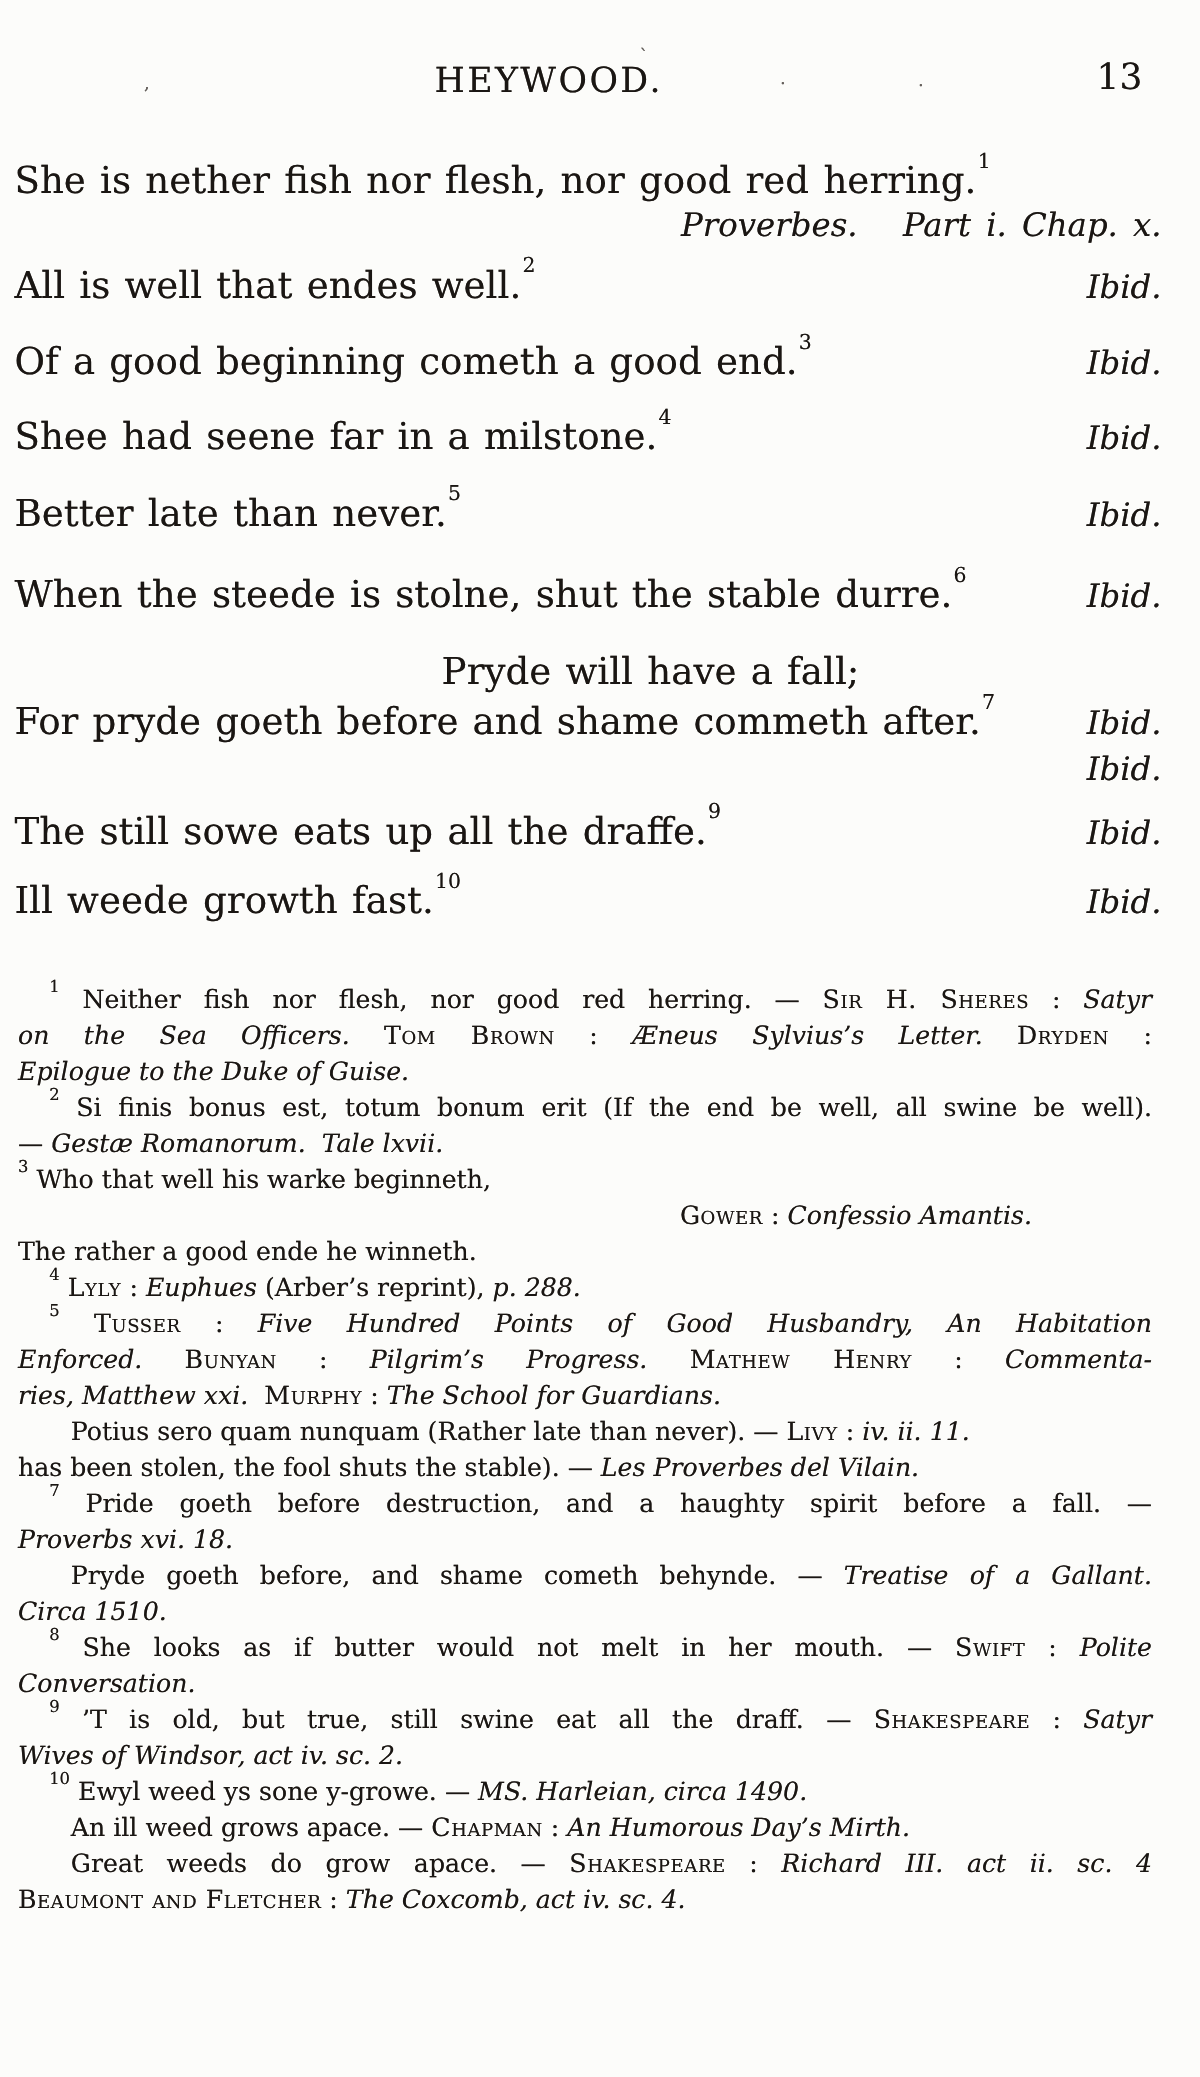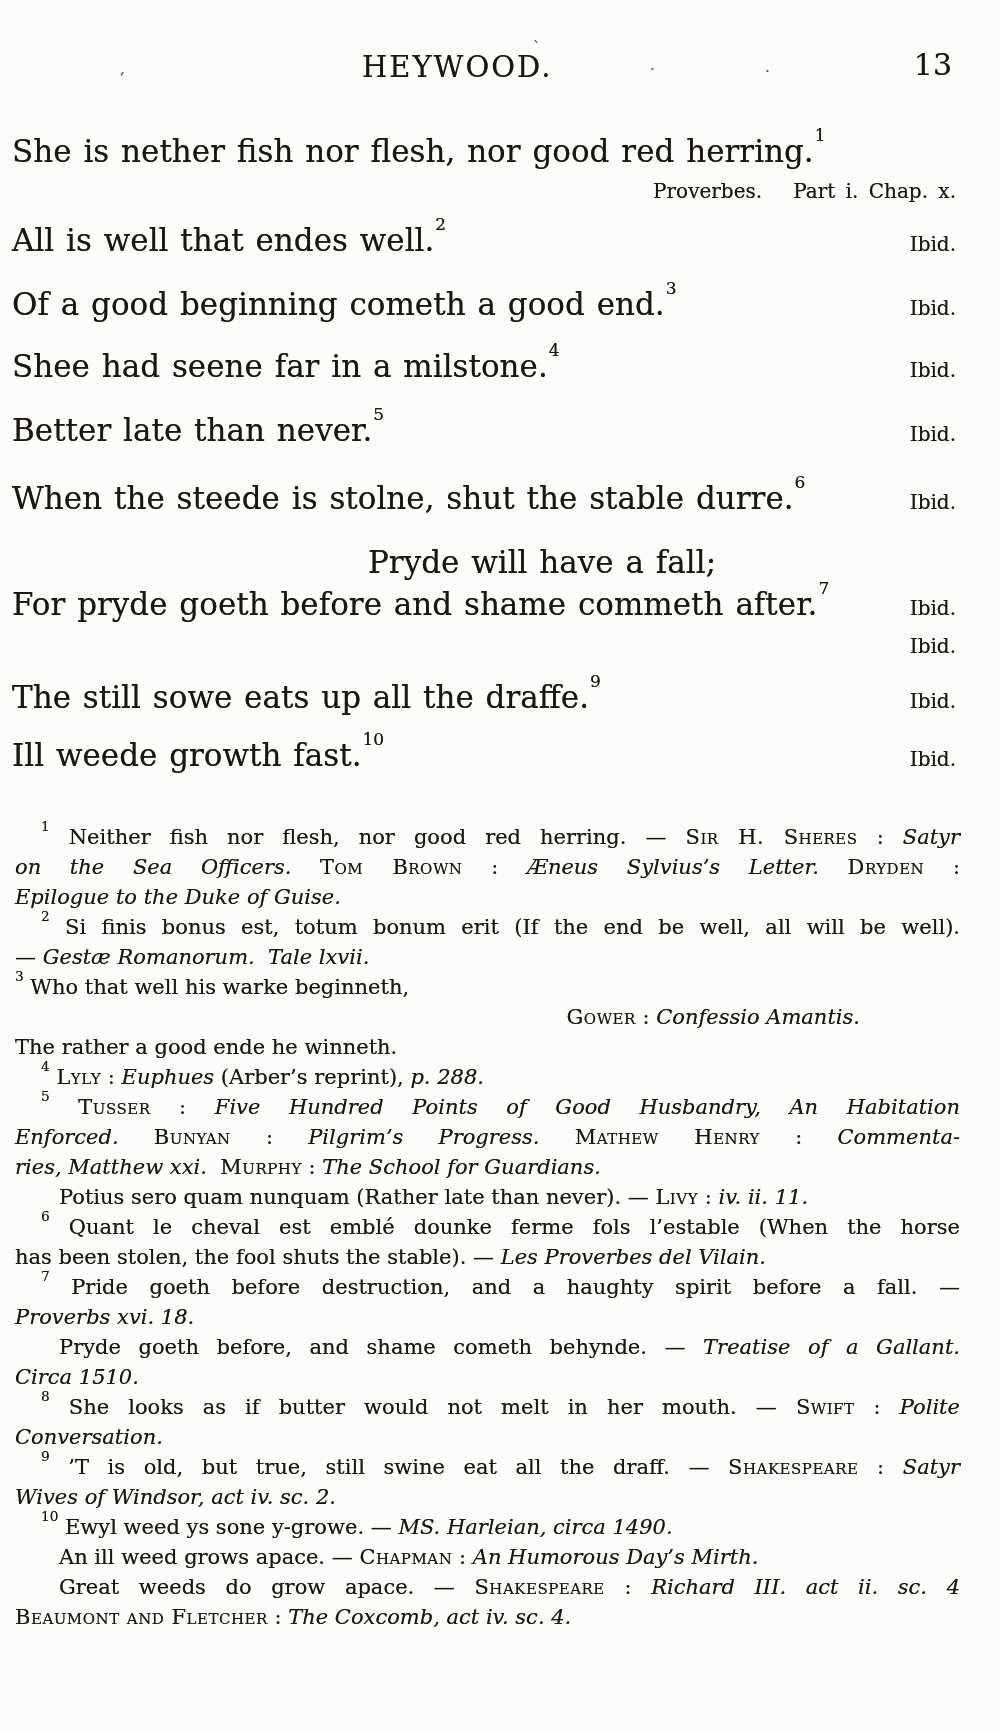--- a/index.html
+++ b/index.html
@@ -24,7 +24,7 @@
 
   
   .quotes {
-    padding: 0 44px 0 12px;
+    padding: 0 32px 0 12px;
     font-size: 31px;
     line-height: 42px;
     word-spacing: 2px;

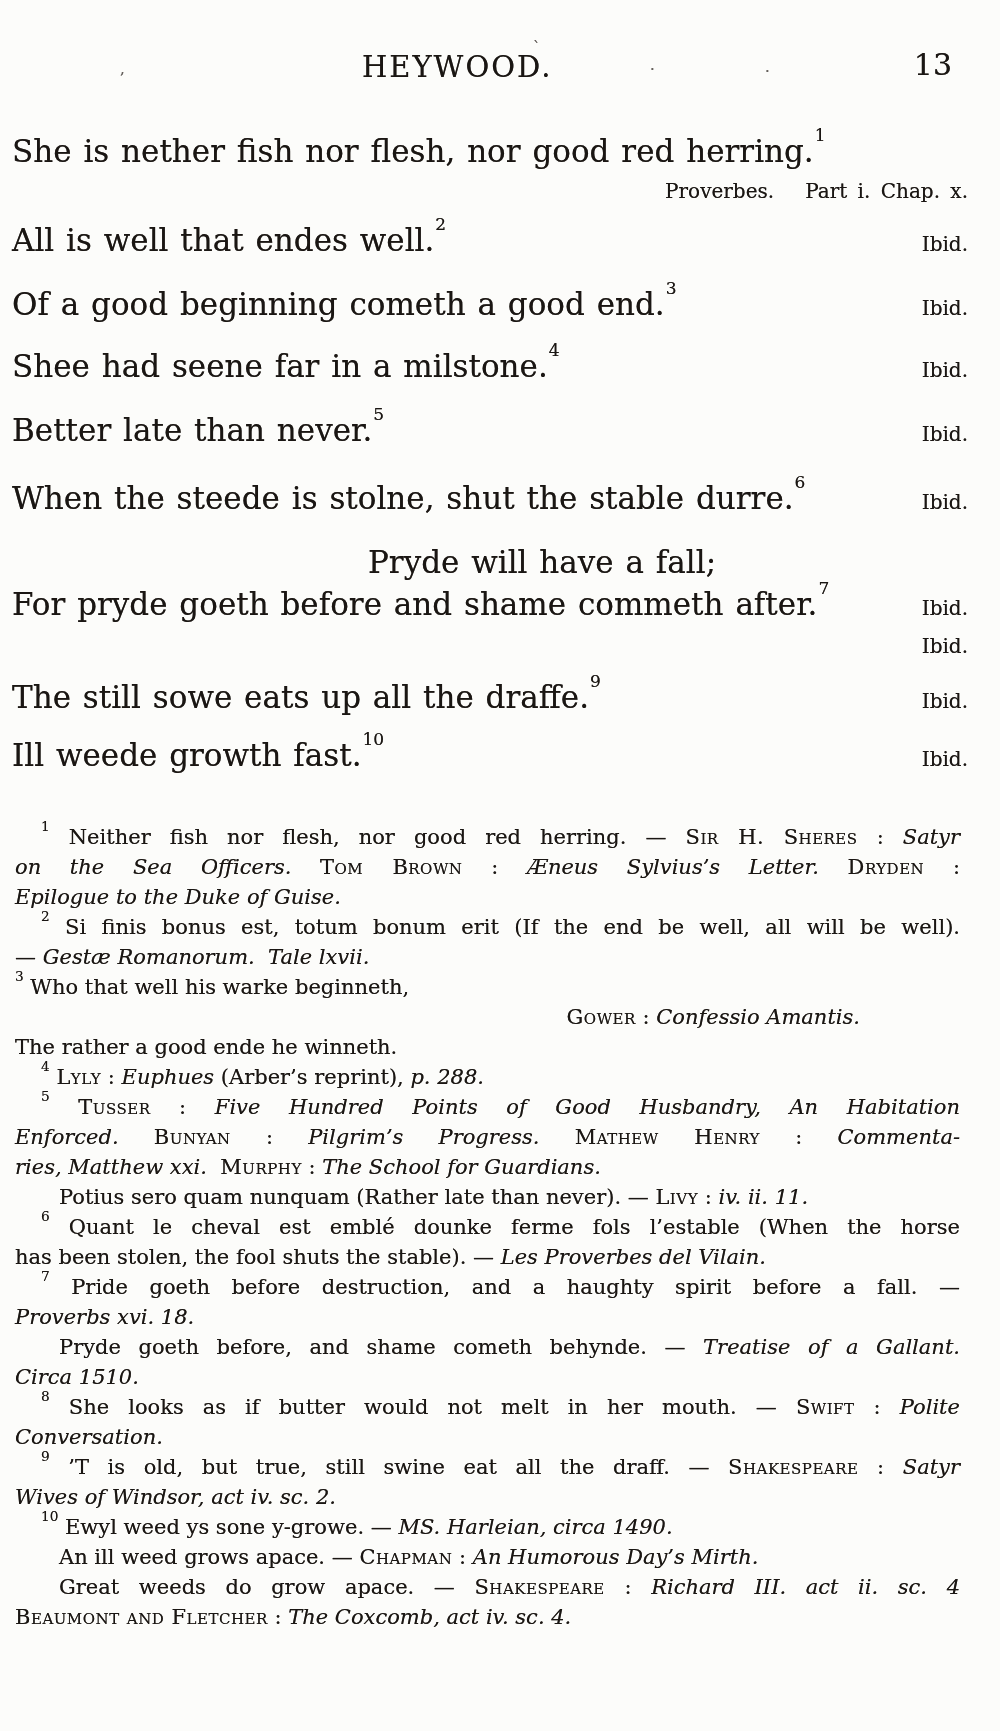--- a/index.html
+++ b/index.html
@@ -32,7 +32,8 @@
   .qrow { display: flex; align-items: baseline; justify-content: space-between; }
   .qtext { flex: 0 1 auto; }
   .attr {
-    font-size: 20px;
+    font-style: italic;
+    font-size: 27px;
     line-height: 30px;
     word-spacing: 4px;
     white-space: pre-wrap;

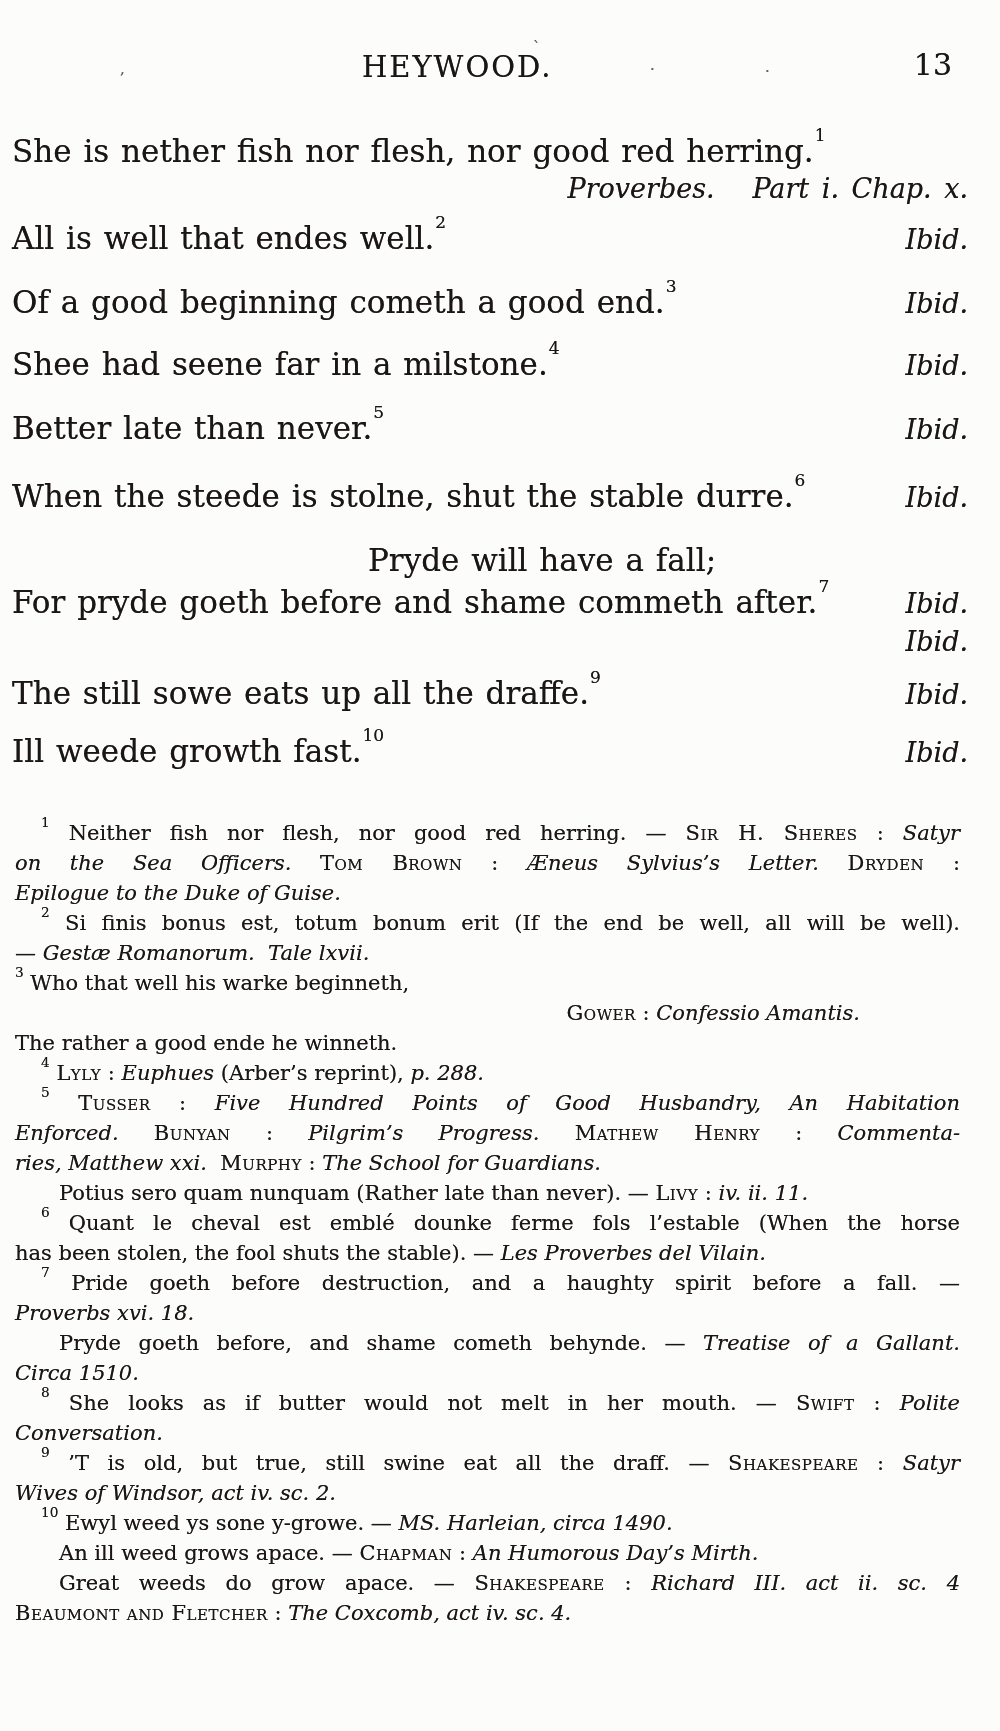--- a/index.html
+++ b/index.html
@@ -142,7 +142,7 @@
         <div class="fn-line"><span class="i">Epilogue to the Duke of Guise.</span></div>
       </div>
       <div>
-        <div class="fn-line ind1 j"><sup class="fnref">2</sup><span> Si finis bonus est, totum bonum erit (If the end be well, all will be well).</span></div>
+        <div class="fn-line ind1 j"><sup class="fnref">2</sup><span> Si finis bonus est, totum bonum erit (If the end be well, all swine be well).</span></div>
         <div class="fn-line pre"><span>— </span><span class="i">Gestæ Romanorum.</span><span>  </span><span class="i">Tale lxvii.</span></div>
       </div>
       <div>

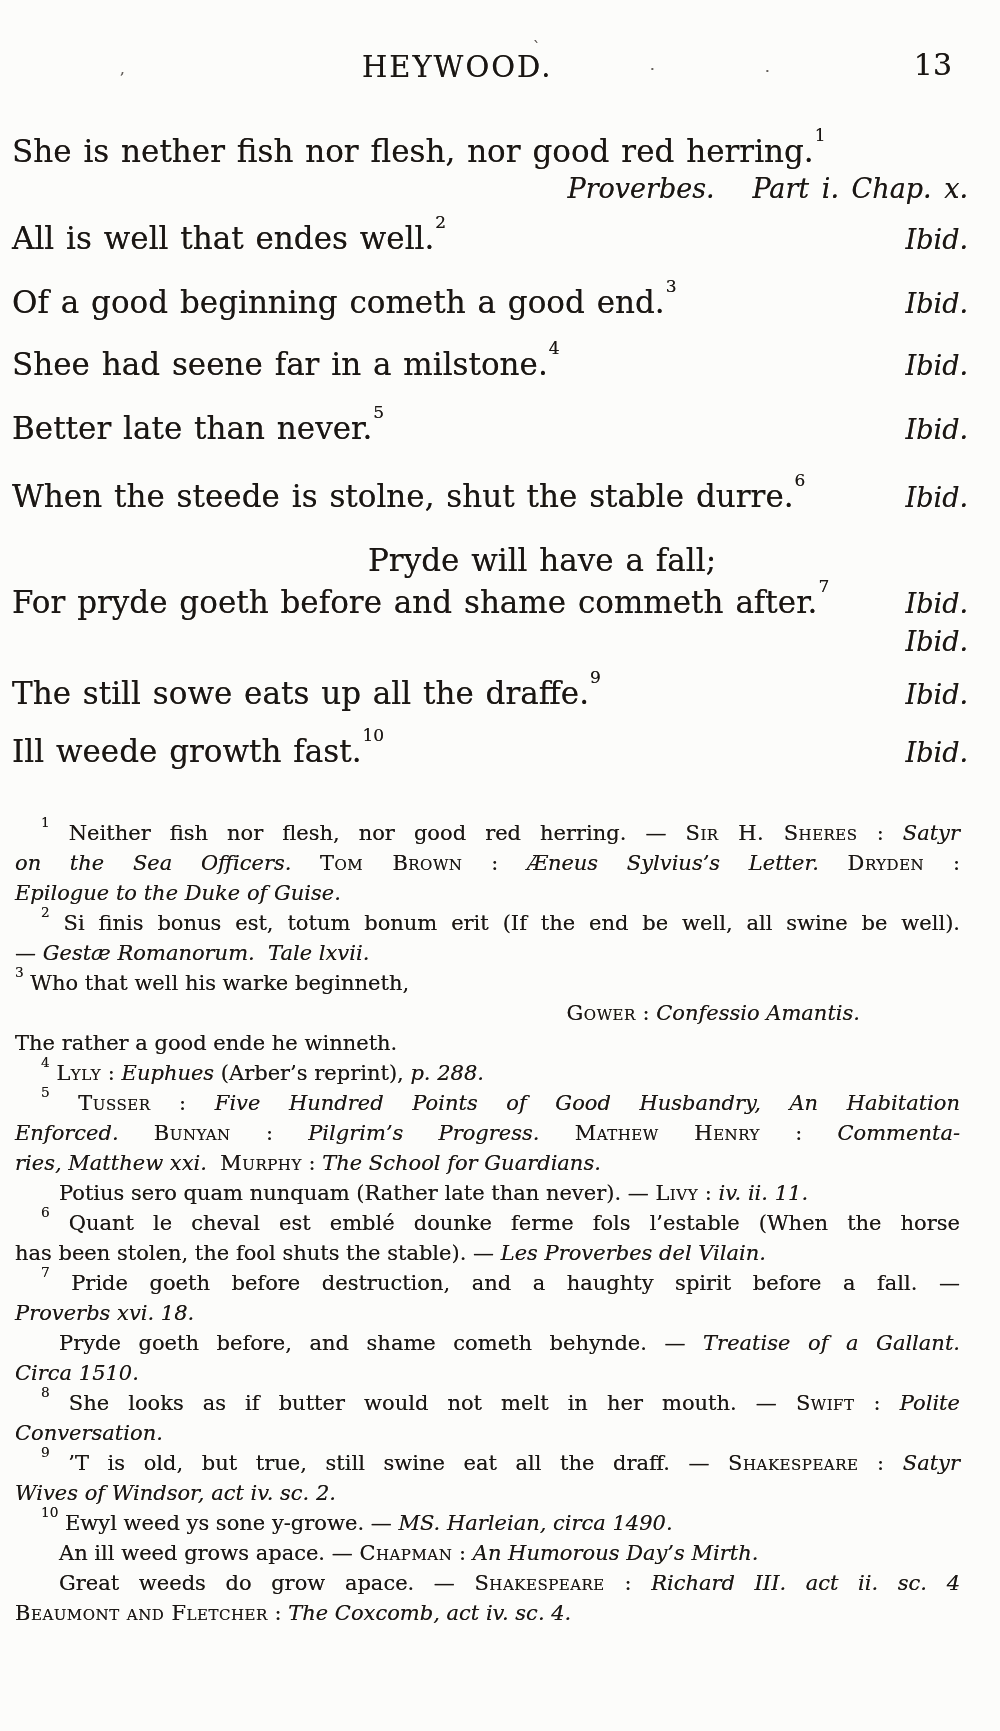--- a/index.html
+++ b/index.html
@@ -160,7 +160,6 @@
         <div class="fn-line ind2"><span>Potius sero quam nunquam (Rather late than never). — </span><span class="sc">Livy</span><span> : </span><span class="i">iv. ii. 11.</span></div>
       </div>
       <div>
-        <div class="fn-line ind1 j"><sup class="fnref">6</sup><span> Quant le cheval est emblé dounke ferme fols l’estable (When the horse</span></div>
         <div class="fn-line"><span>has been stolen, the fool shuts the stable). — </span><span class="i">Les Proverbes del Vilain.</span></div>
       </div>
       <div>

